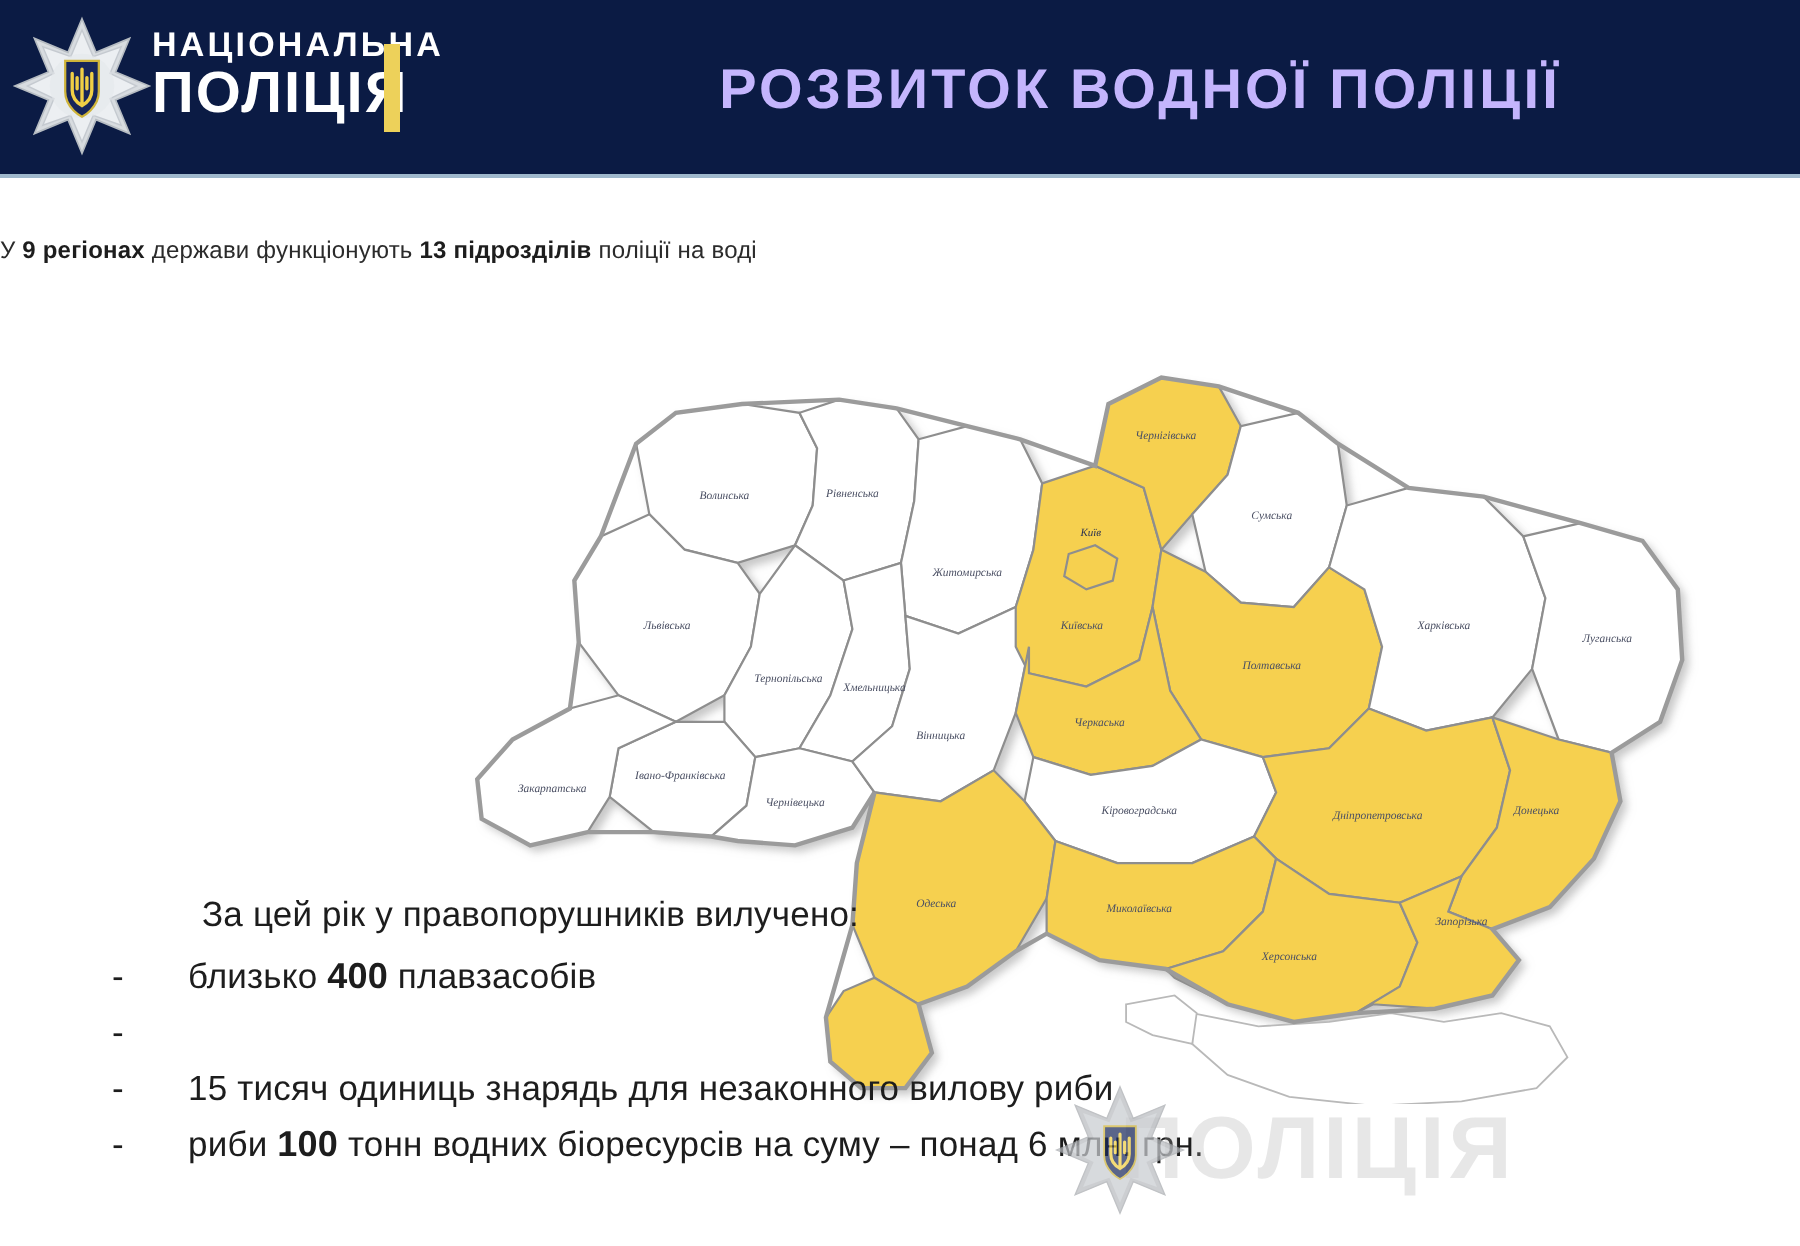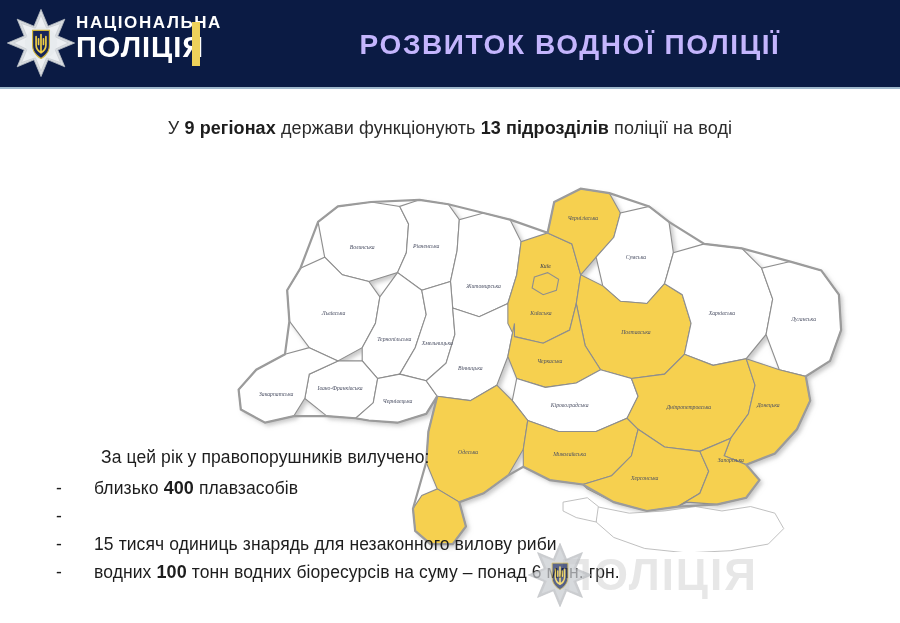--- a/index.html
+++ b/index.html
@@ -44,8 +44,8 @@
   
   .subtitle{
     position:absolute;left:0;top:118px;width:900px;
-    text-align:center;
-    font-size:18px;color:#1d1d1d;
+    text-align:left;
+    font-size:12px;color:#1d1d1d;
     letter-spacing:.1px;
   }
   .subtitle b{font-weight:bold;}

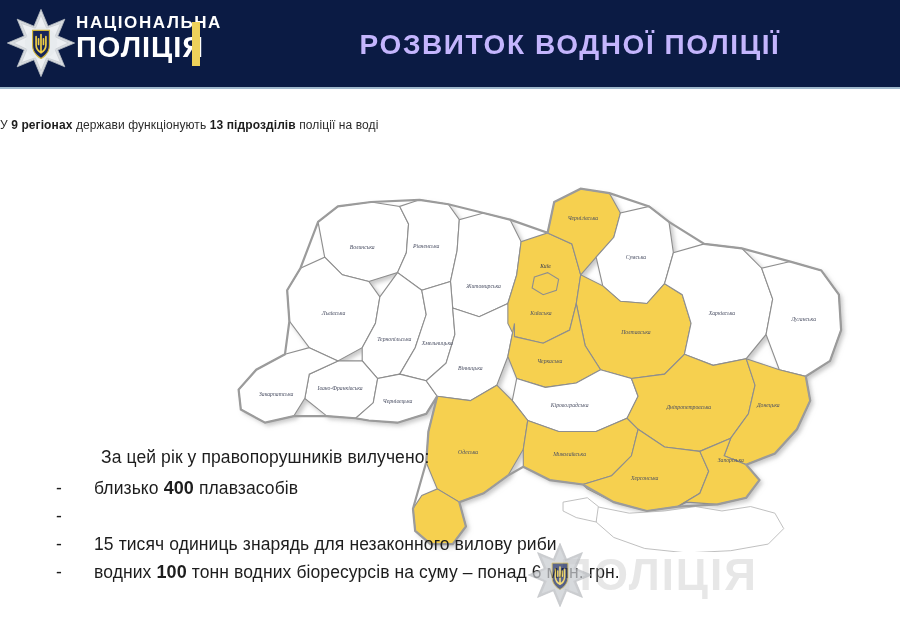--- a/index.html
+++ b/index.html
@@ -231,7 +231,7 @@
 
   <div class="fact-row">
     <span class="dash">-</span>
-    <span class="fact-txt"><span>водних </span><b>100</b><span> тонн водних біоресурсів на суму – понад 6 млн. грн.</span></span>
+    <span class="fact-txt"><span>риби </span><b>100</b><span> тонн водних біоресурсів на суму – понад 6 млн. грн.</span></span>
   </div>
 </div>
 

